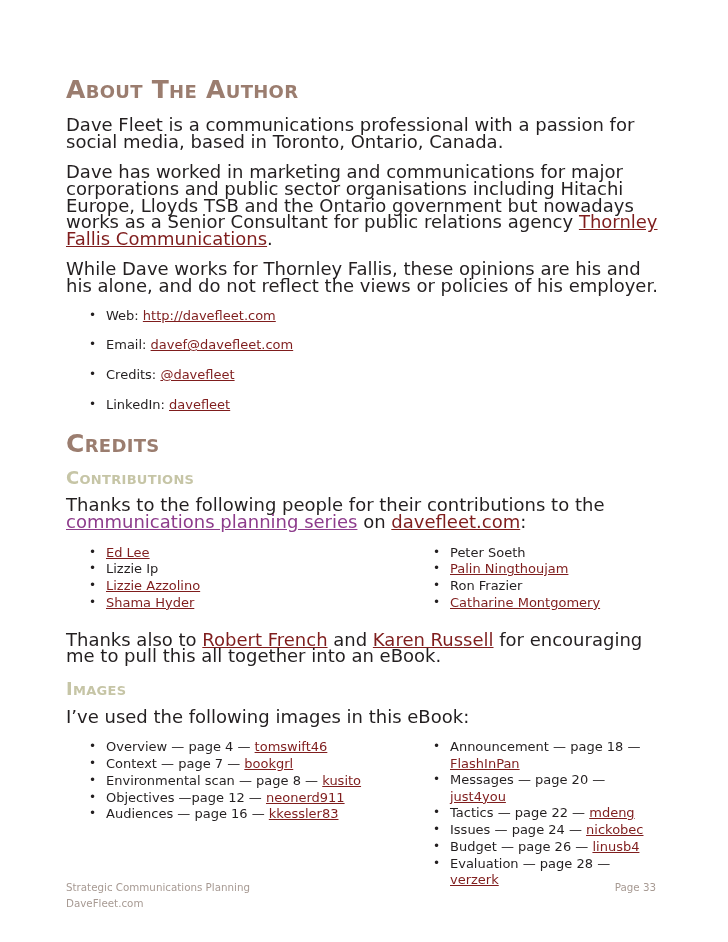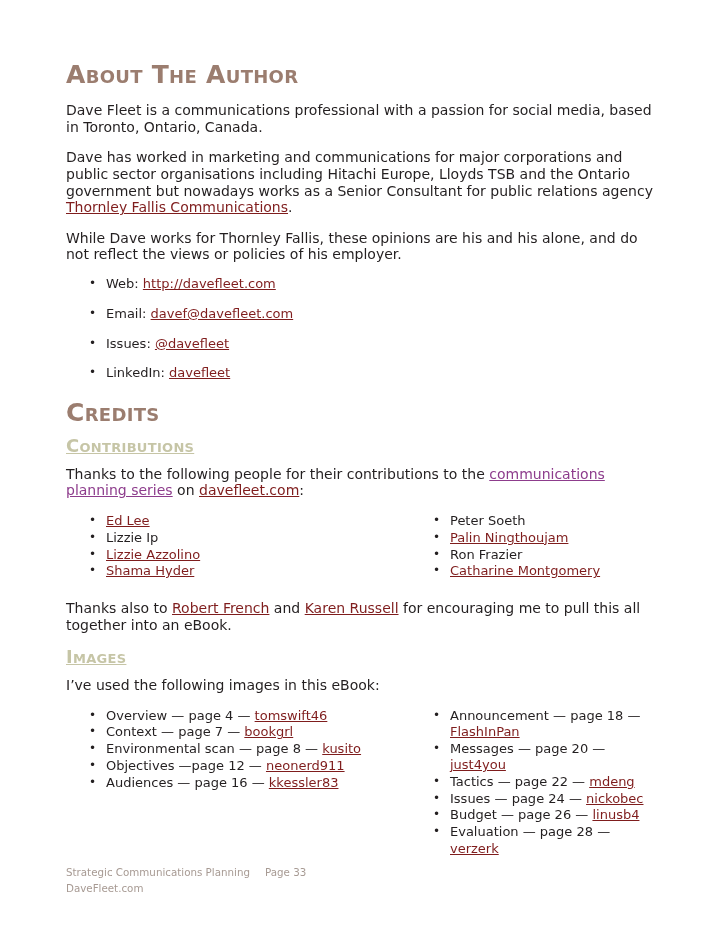--- a/index.html
+++ b/index.html
@@ -17,7 +17,7 @@
   }
   .page {
     position: absolute;
-    left: 0; top: 0;
+    left: 0; top: 15px;
     width: 728px;
     height: 732px;
     background: #ffffff;

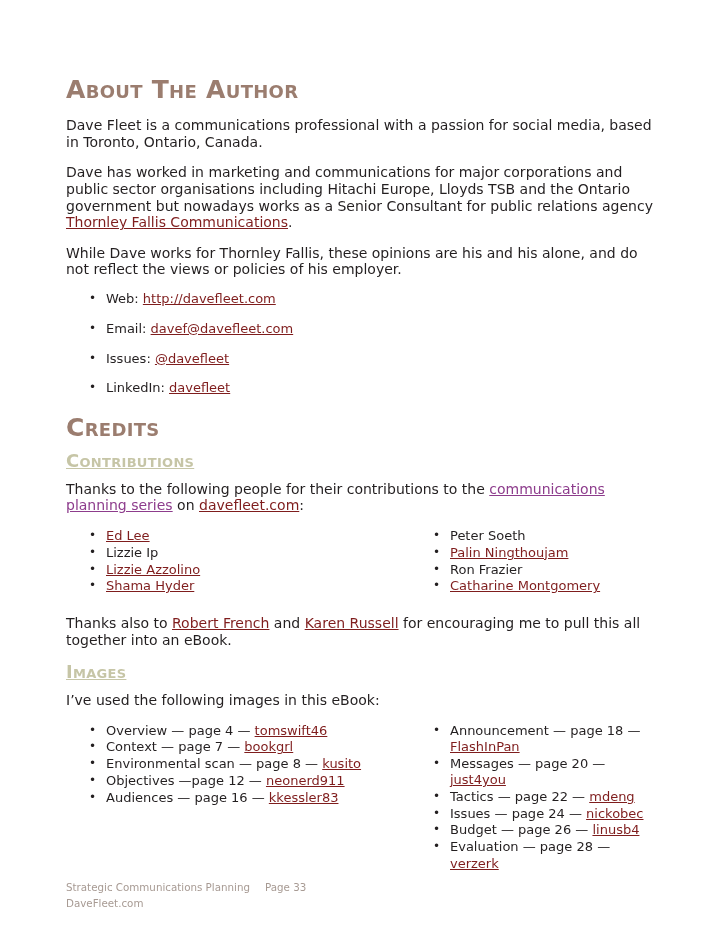--- a/index.html
+++ b/index.html
@@ -60,7 +60,7 @@
 
   
   p.body {
-    font-size: 14px;
+    font-size: 18px;
     line-height: 16.6px;
     margin: 0 0 14px 0;
     color: #231f20;

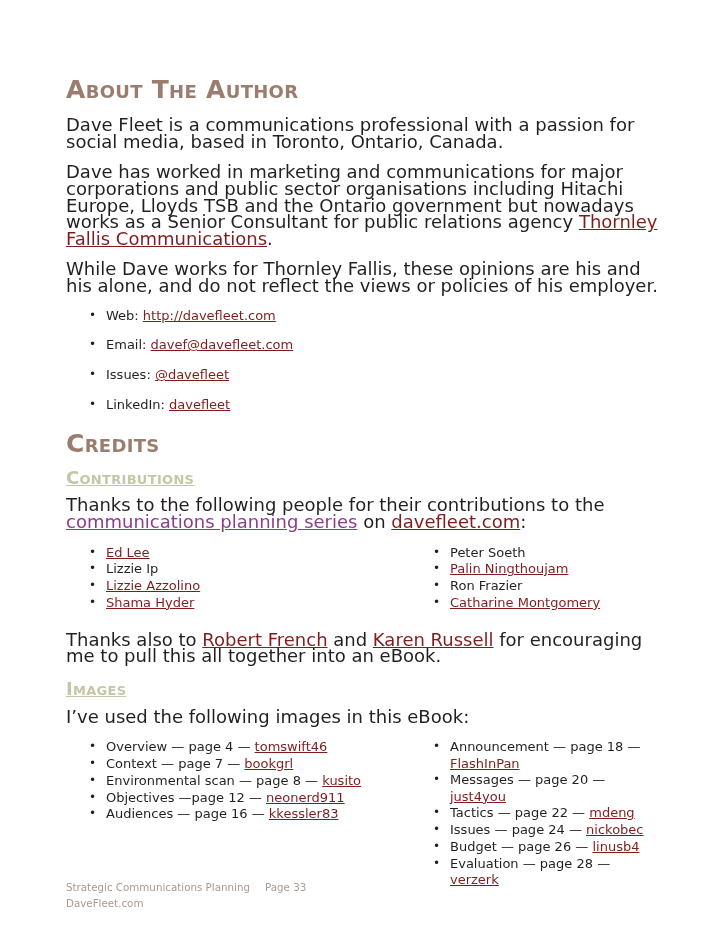--- a/index.html
+++ b/index.html
@@ -153,7 +153,7 @@
     <ul class="blist contact-list">
       <li><span>Web: </span><a class="link" href="#">http://davefleet.com</a></li>
       <li><span>Email: </span><a class="link" href="#">davef@davefleet.com</a></li>
-      <li><span>Issues: </span><a class="link" href="#">@davefleet</a></li>
+      <li><span>Credits: </span><a class="link" href="#">@davefleet</a></li>
       <li><span>LinkedIn: </span><a class="link" href="#">davefleet</a></li>
     </ul>
 

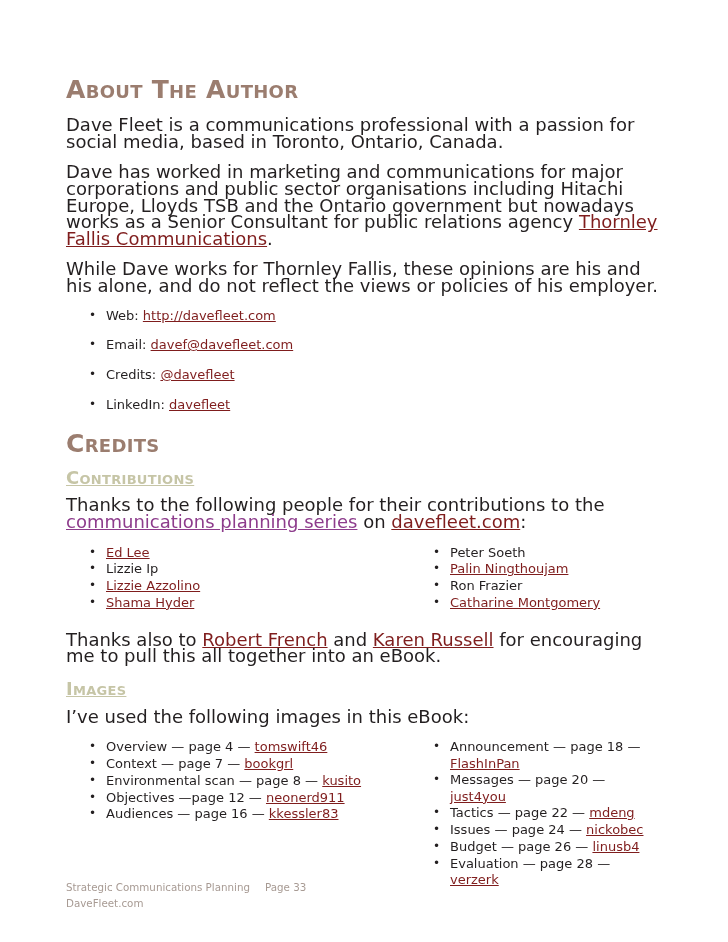--- a/index.html
+++ b/index.html
@@ -55,7 +55,6 @@
     letter-spacing: 0.3px;
     margin: 0 0 10px 0;
     padding: 0;
-    text-decoration: underline;
   }
 
   

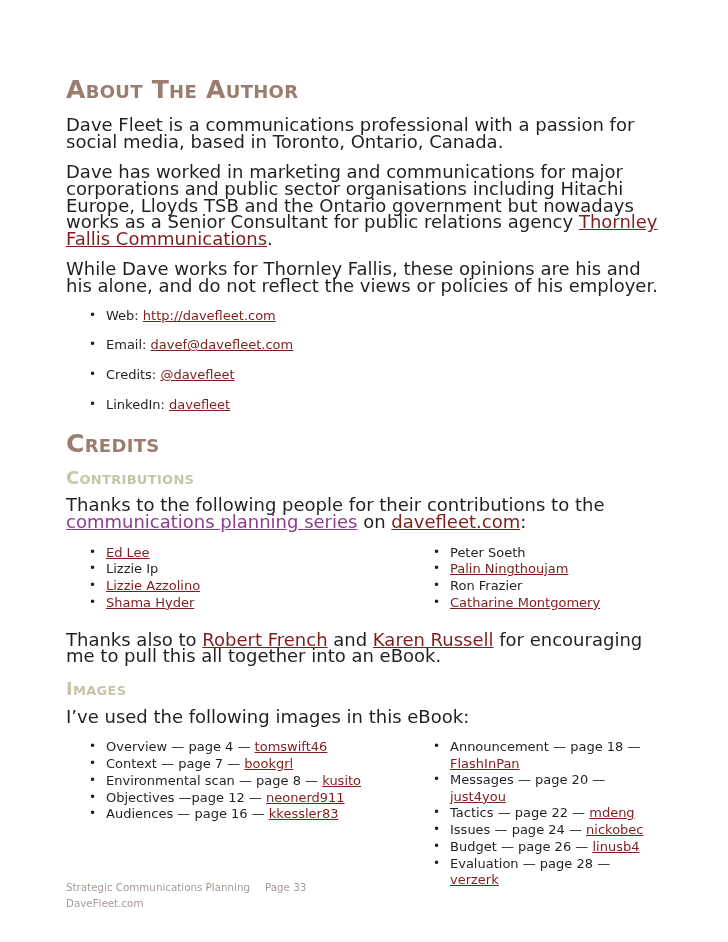--- a/index.html
+++ b/index.html
@@ -128,7 +128,7 @@
   }
   .footer-row {
     display: flex;
-    justify-content: flex-start;
+    justify-content: space-between;
     align-items: baseline;
     gap: 15px;
   }

